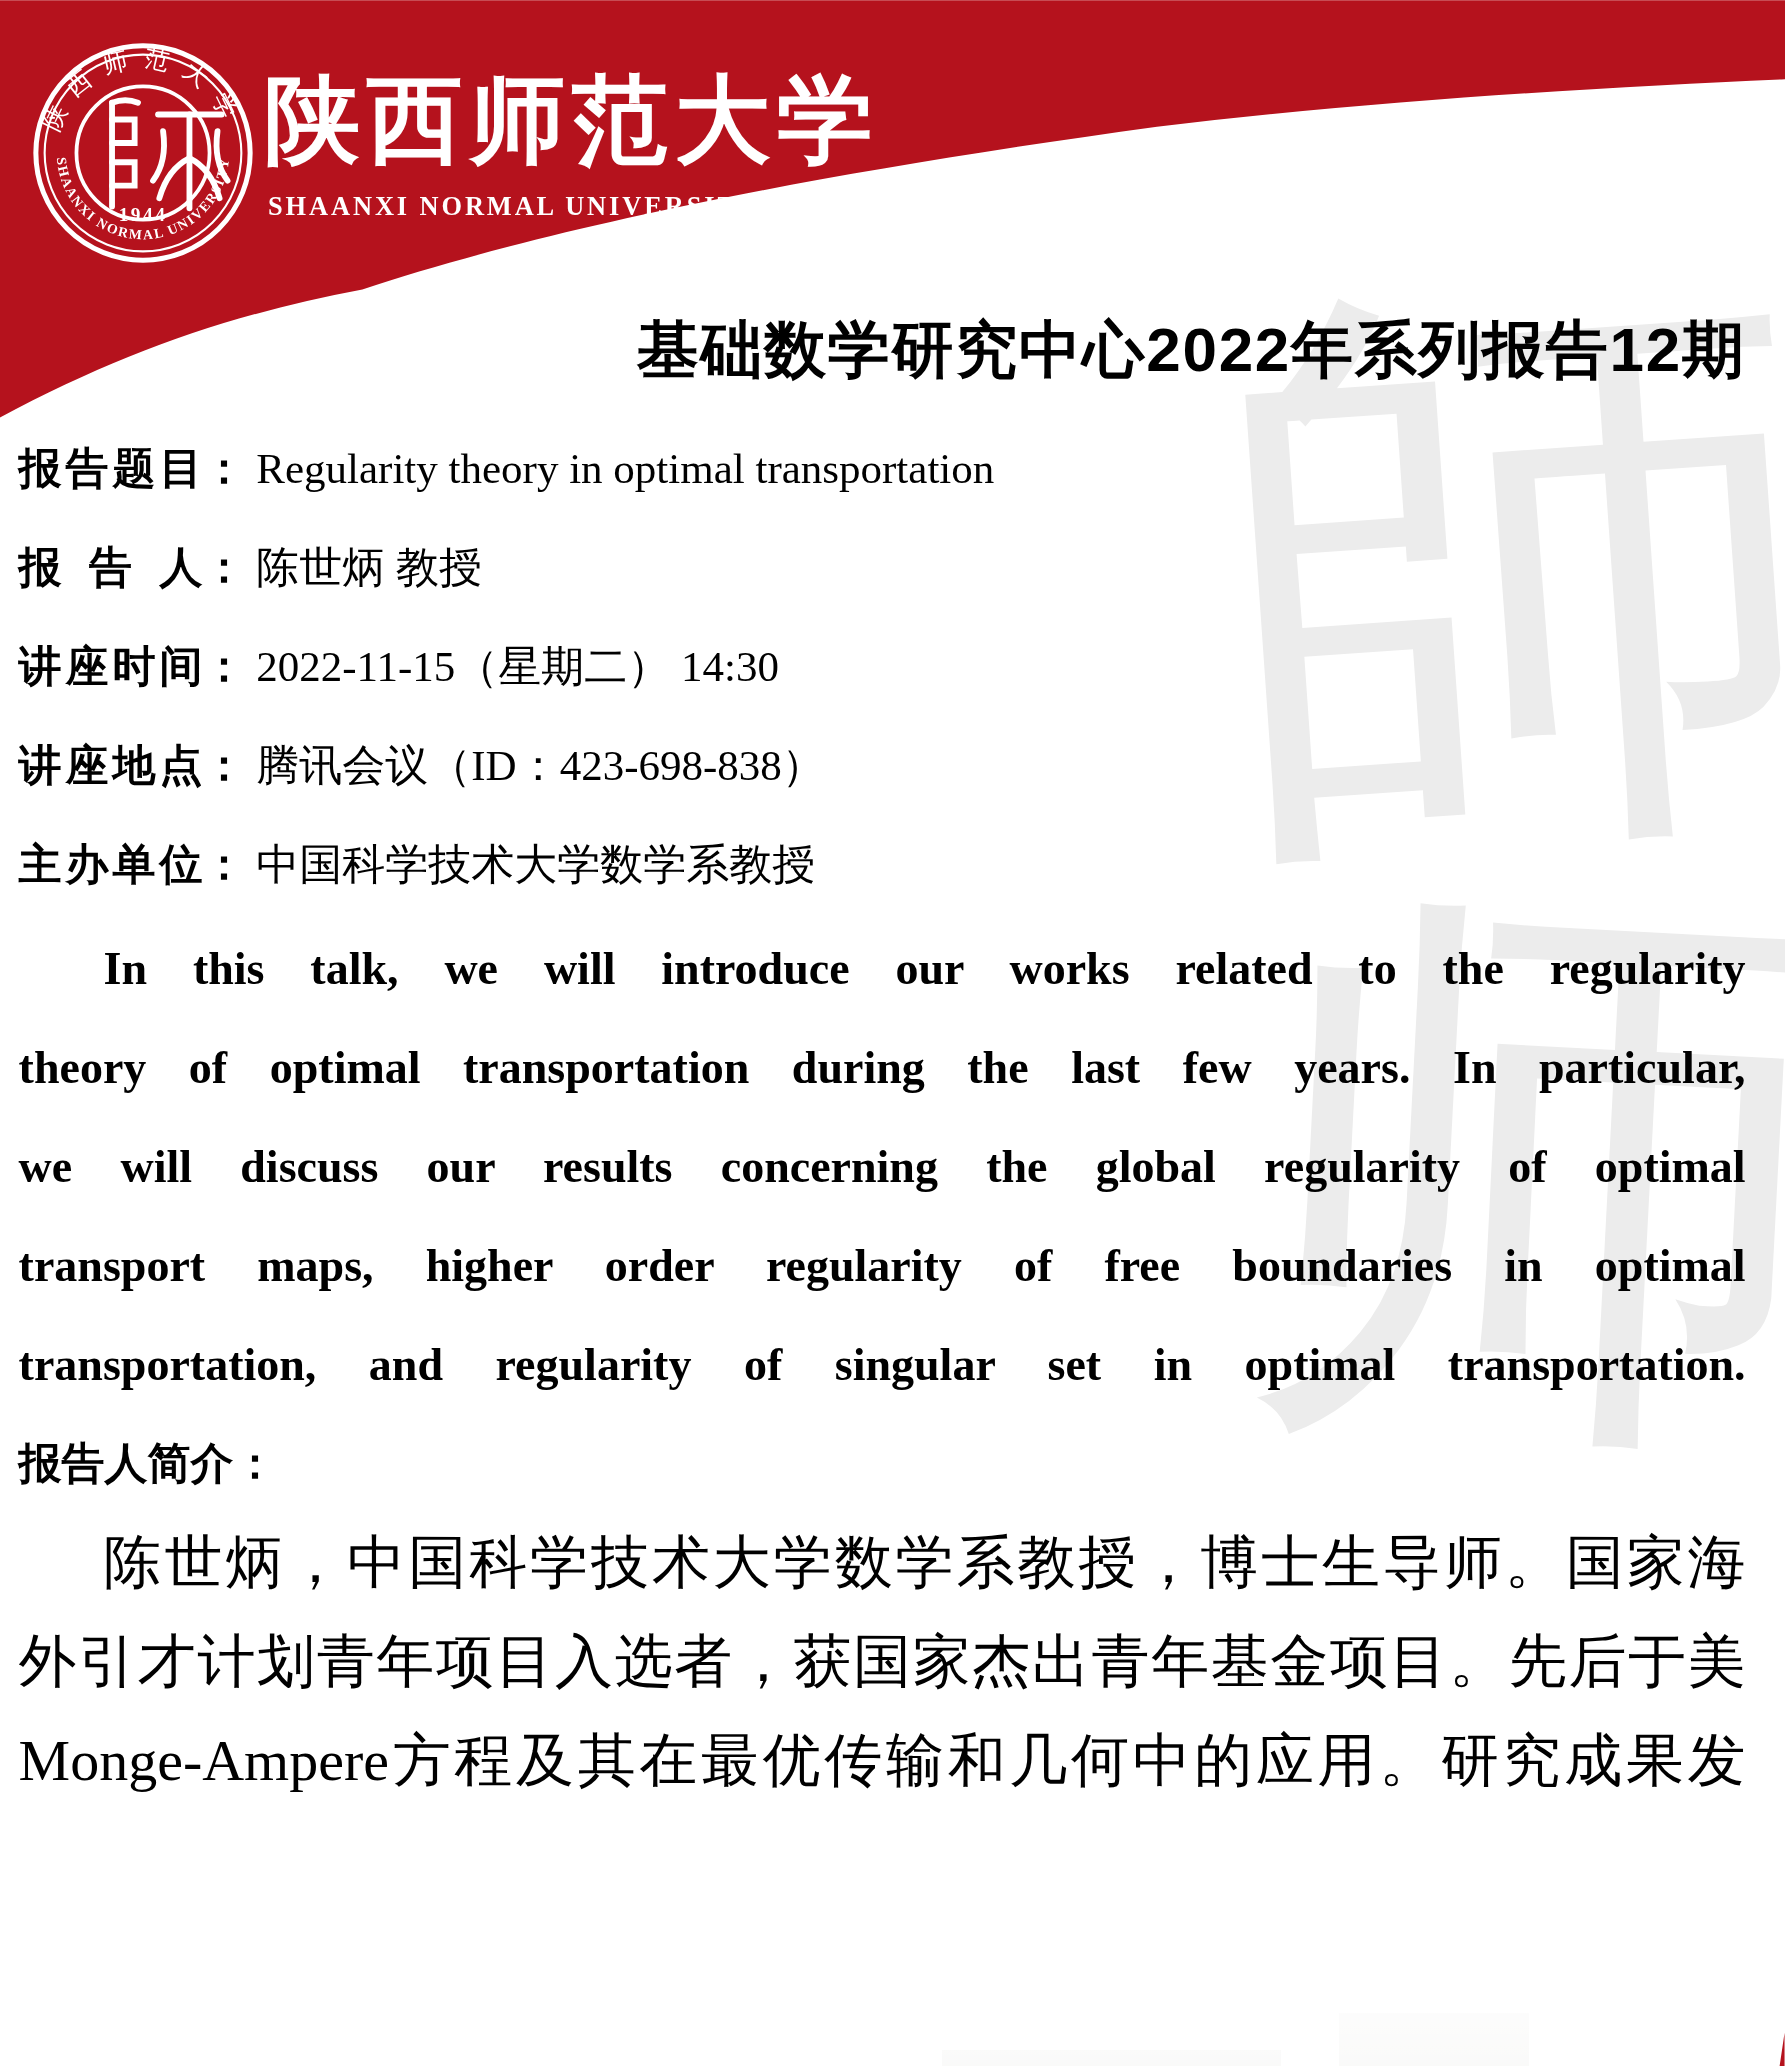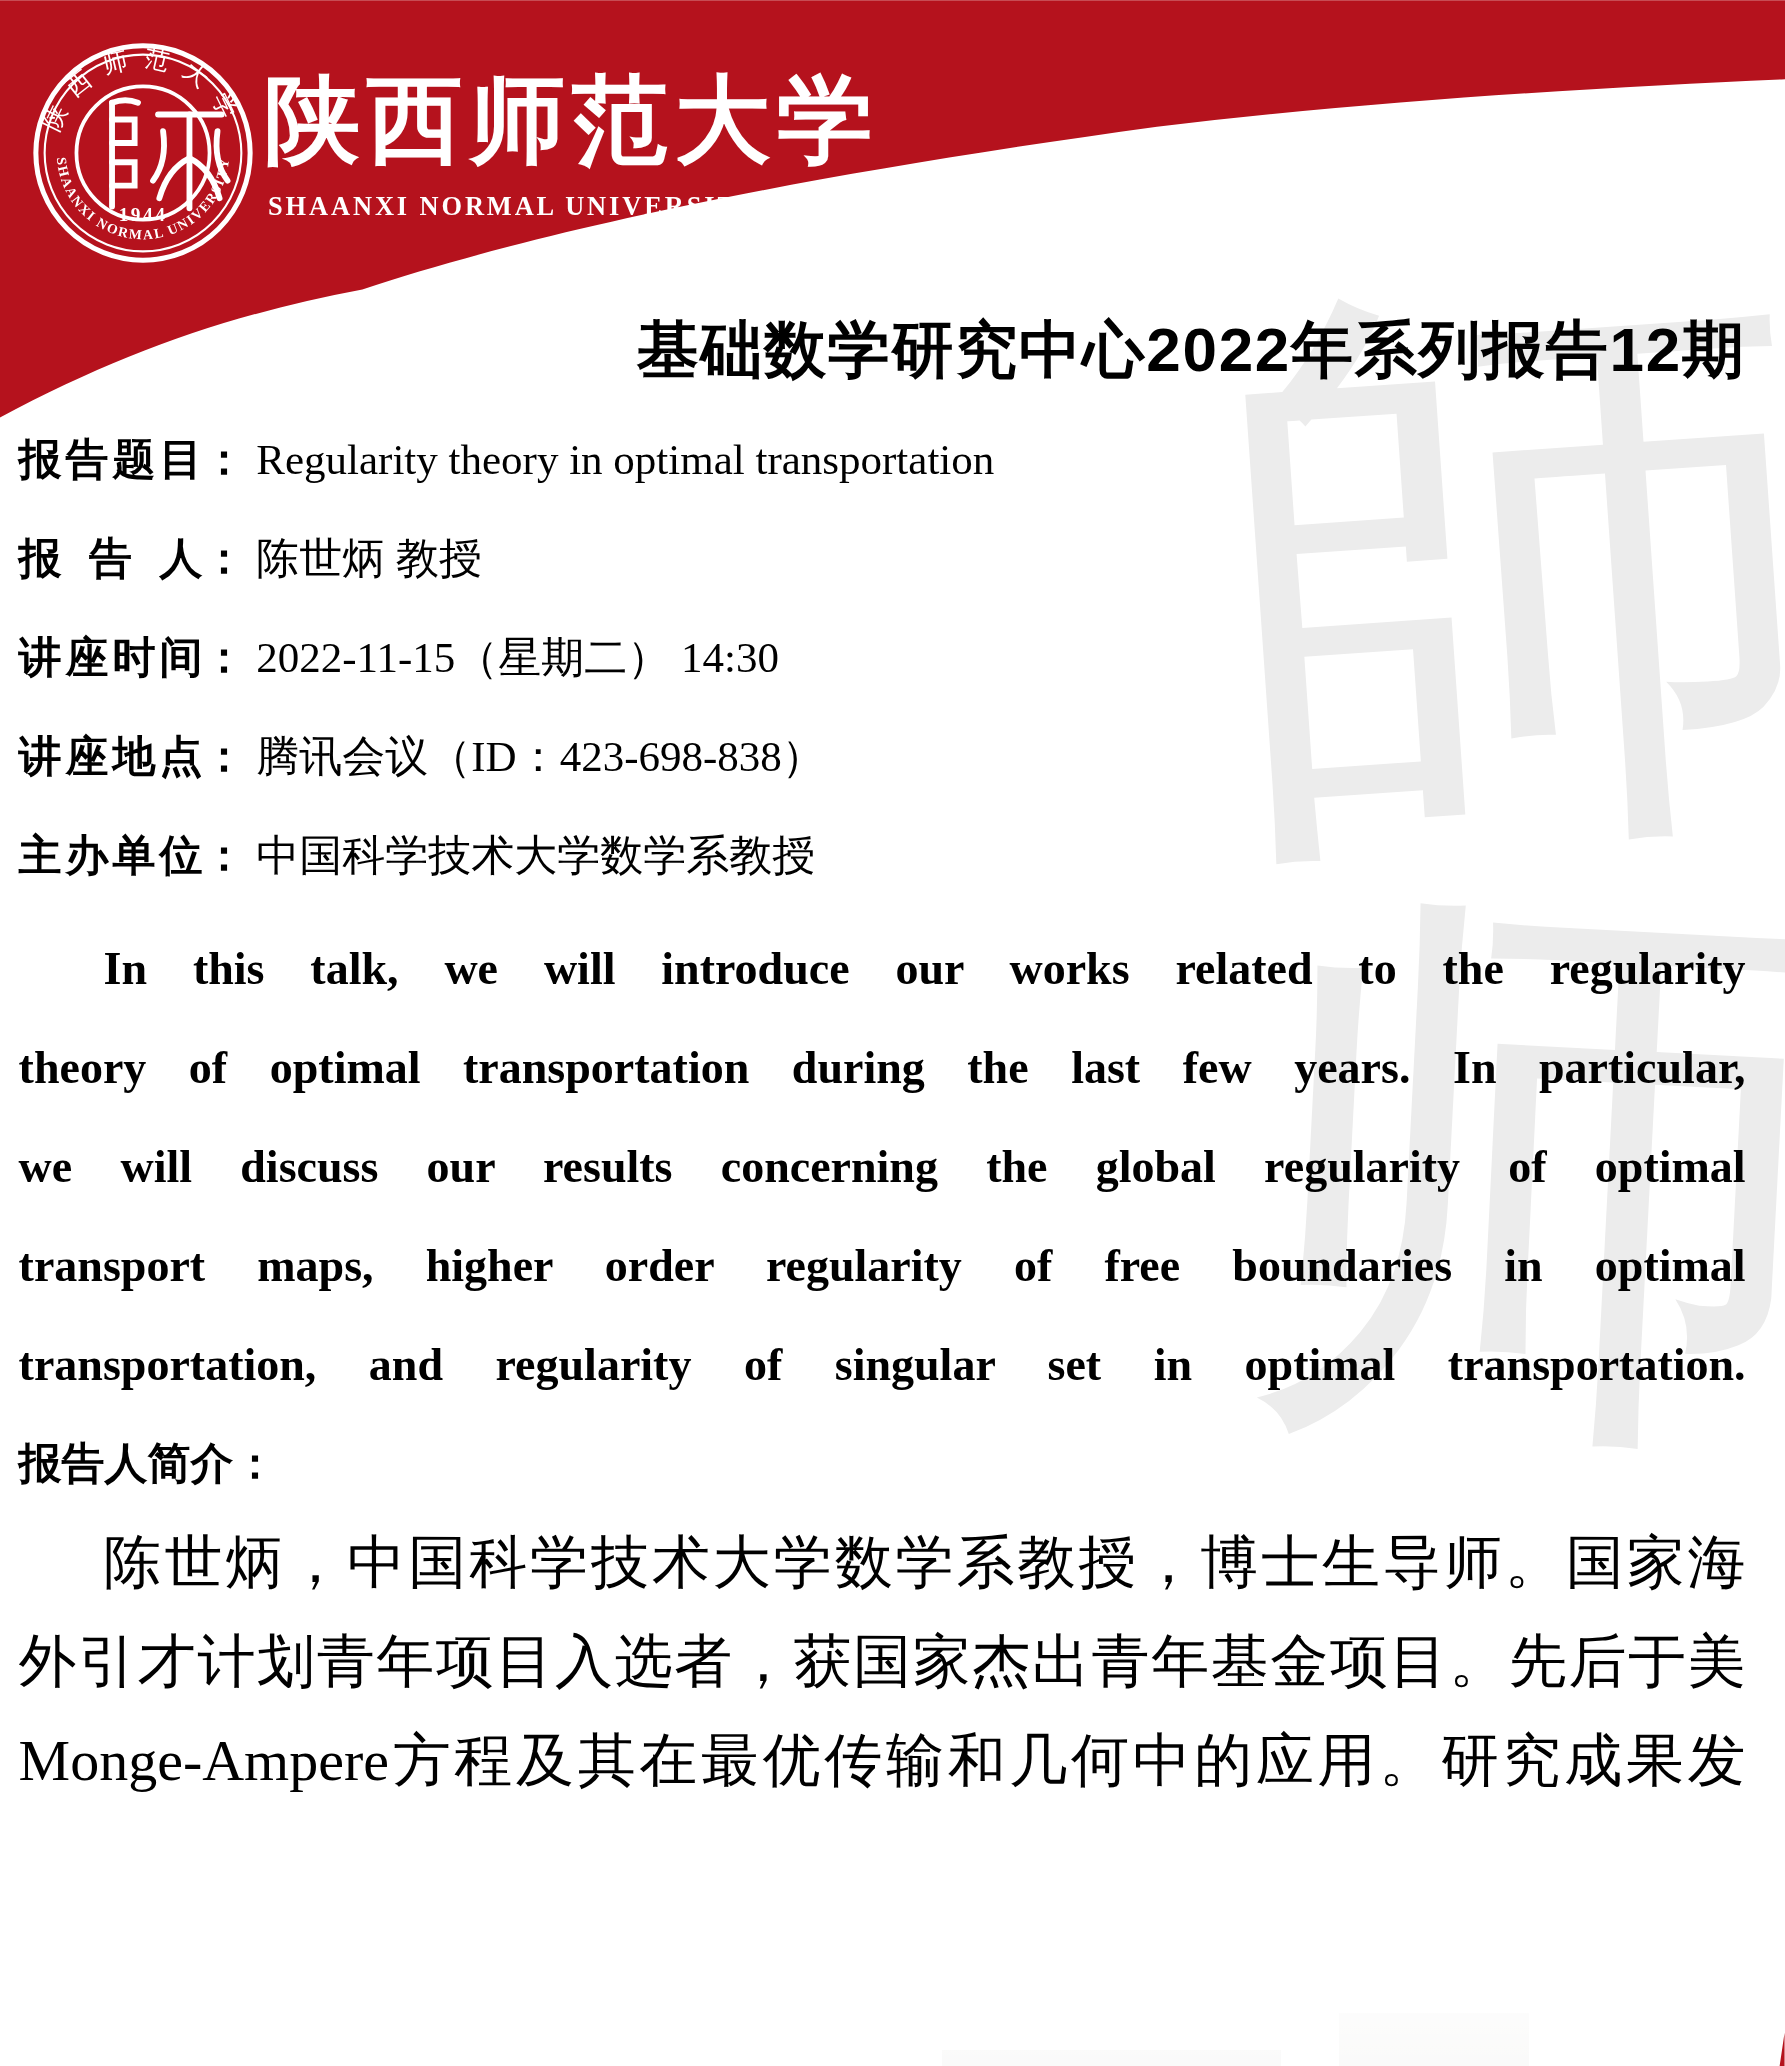--- a/index.html
+++ b/index.html
@@ -36,7 +36,7 @@
   .content{position:absolute;left:18.6px;top:289px;width:1727px;z-index:3;}
   .main-title{text-align:right;font-family:"Liberation Sans",sans-serif;font-weight:700;
               font-size:62px;line-height:79px;padding-top:20.7px;margin:0 0 35px 0;letter-spacing:1.7px;}
-  .field-row{height:99px;line-height:70px;white-space:nowrap;}
+  .field-row{height:99px;line-height:88px;white-space:nowrap;}
   .field-label{display:inline-block;width:184px;vertical-align:baseline;
                font-family:"Liberation Sans",sans-serif;font-weight:700;font-size:43px;
                text-align:justify;text-align-last:justify;}

